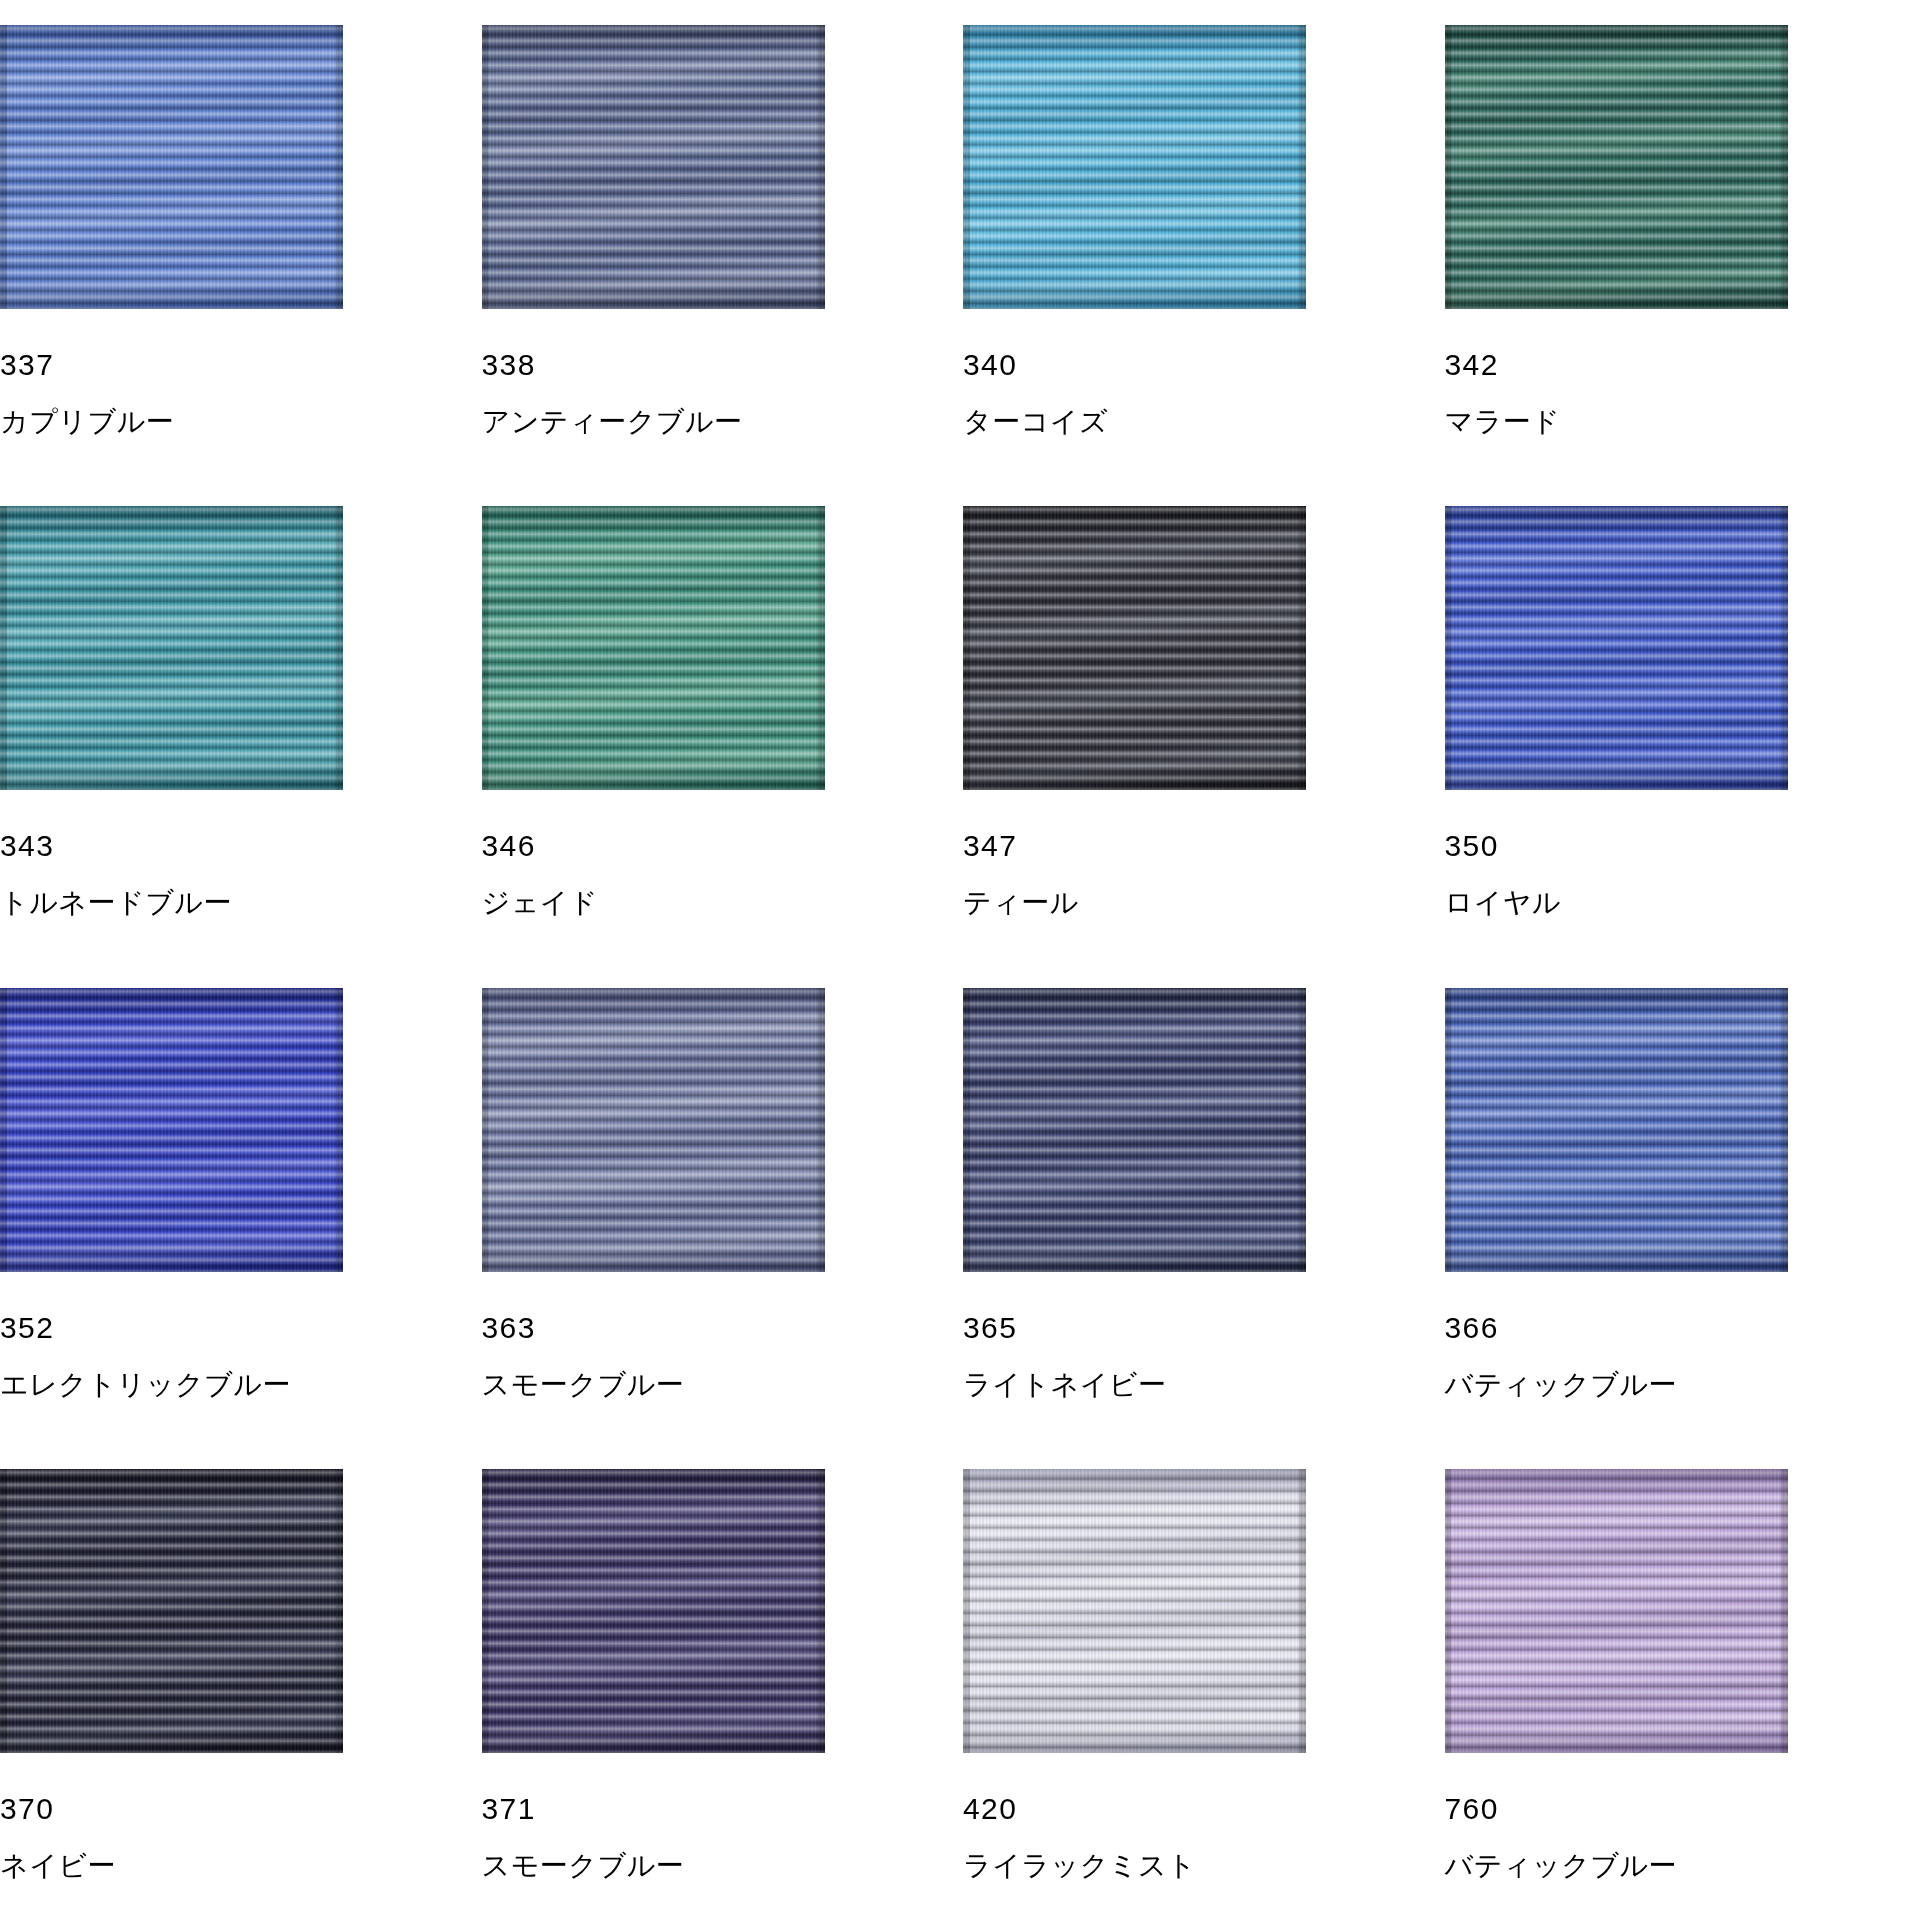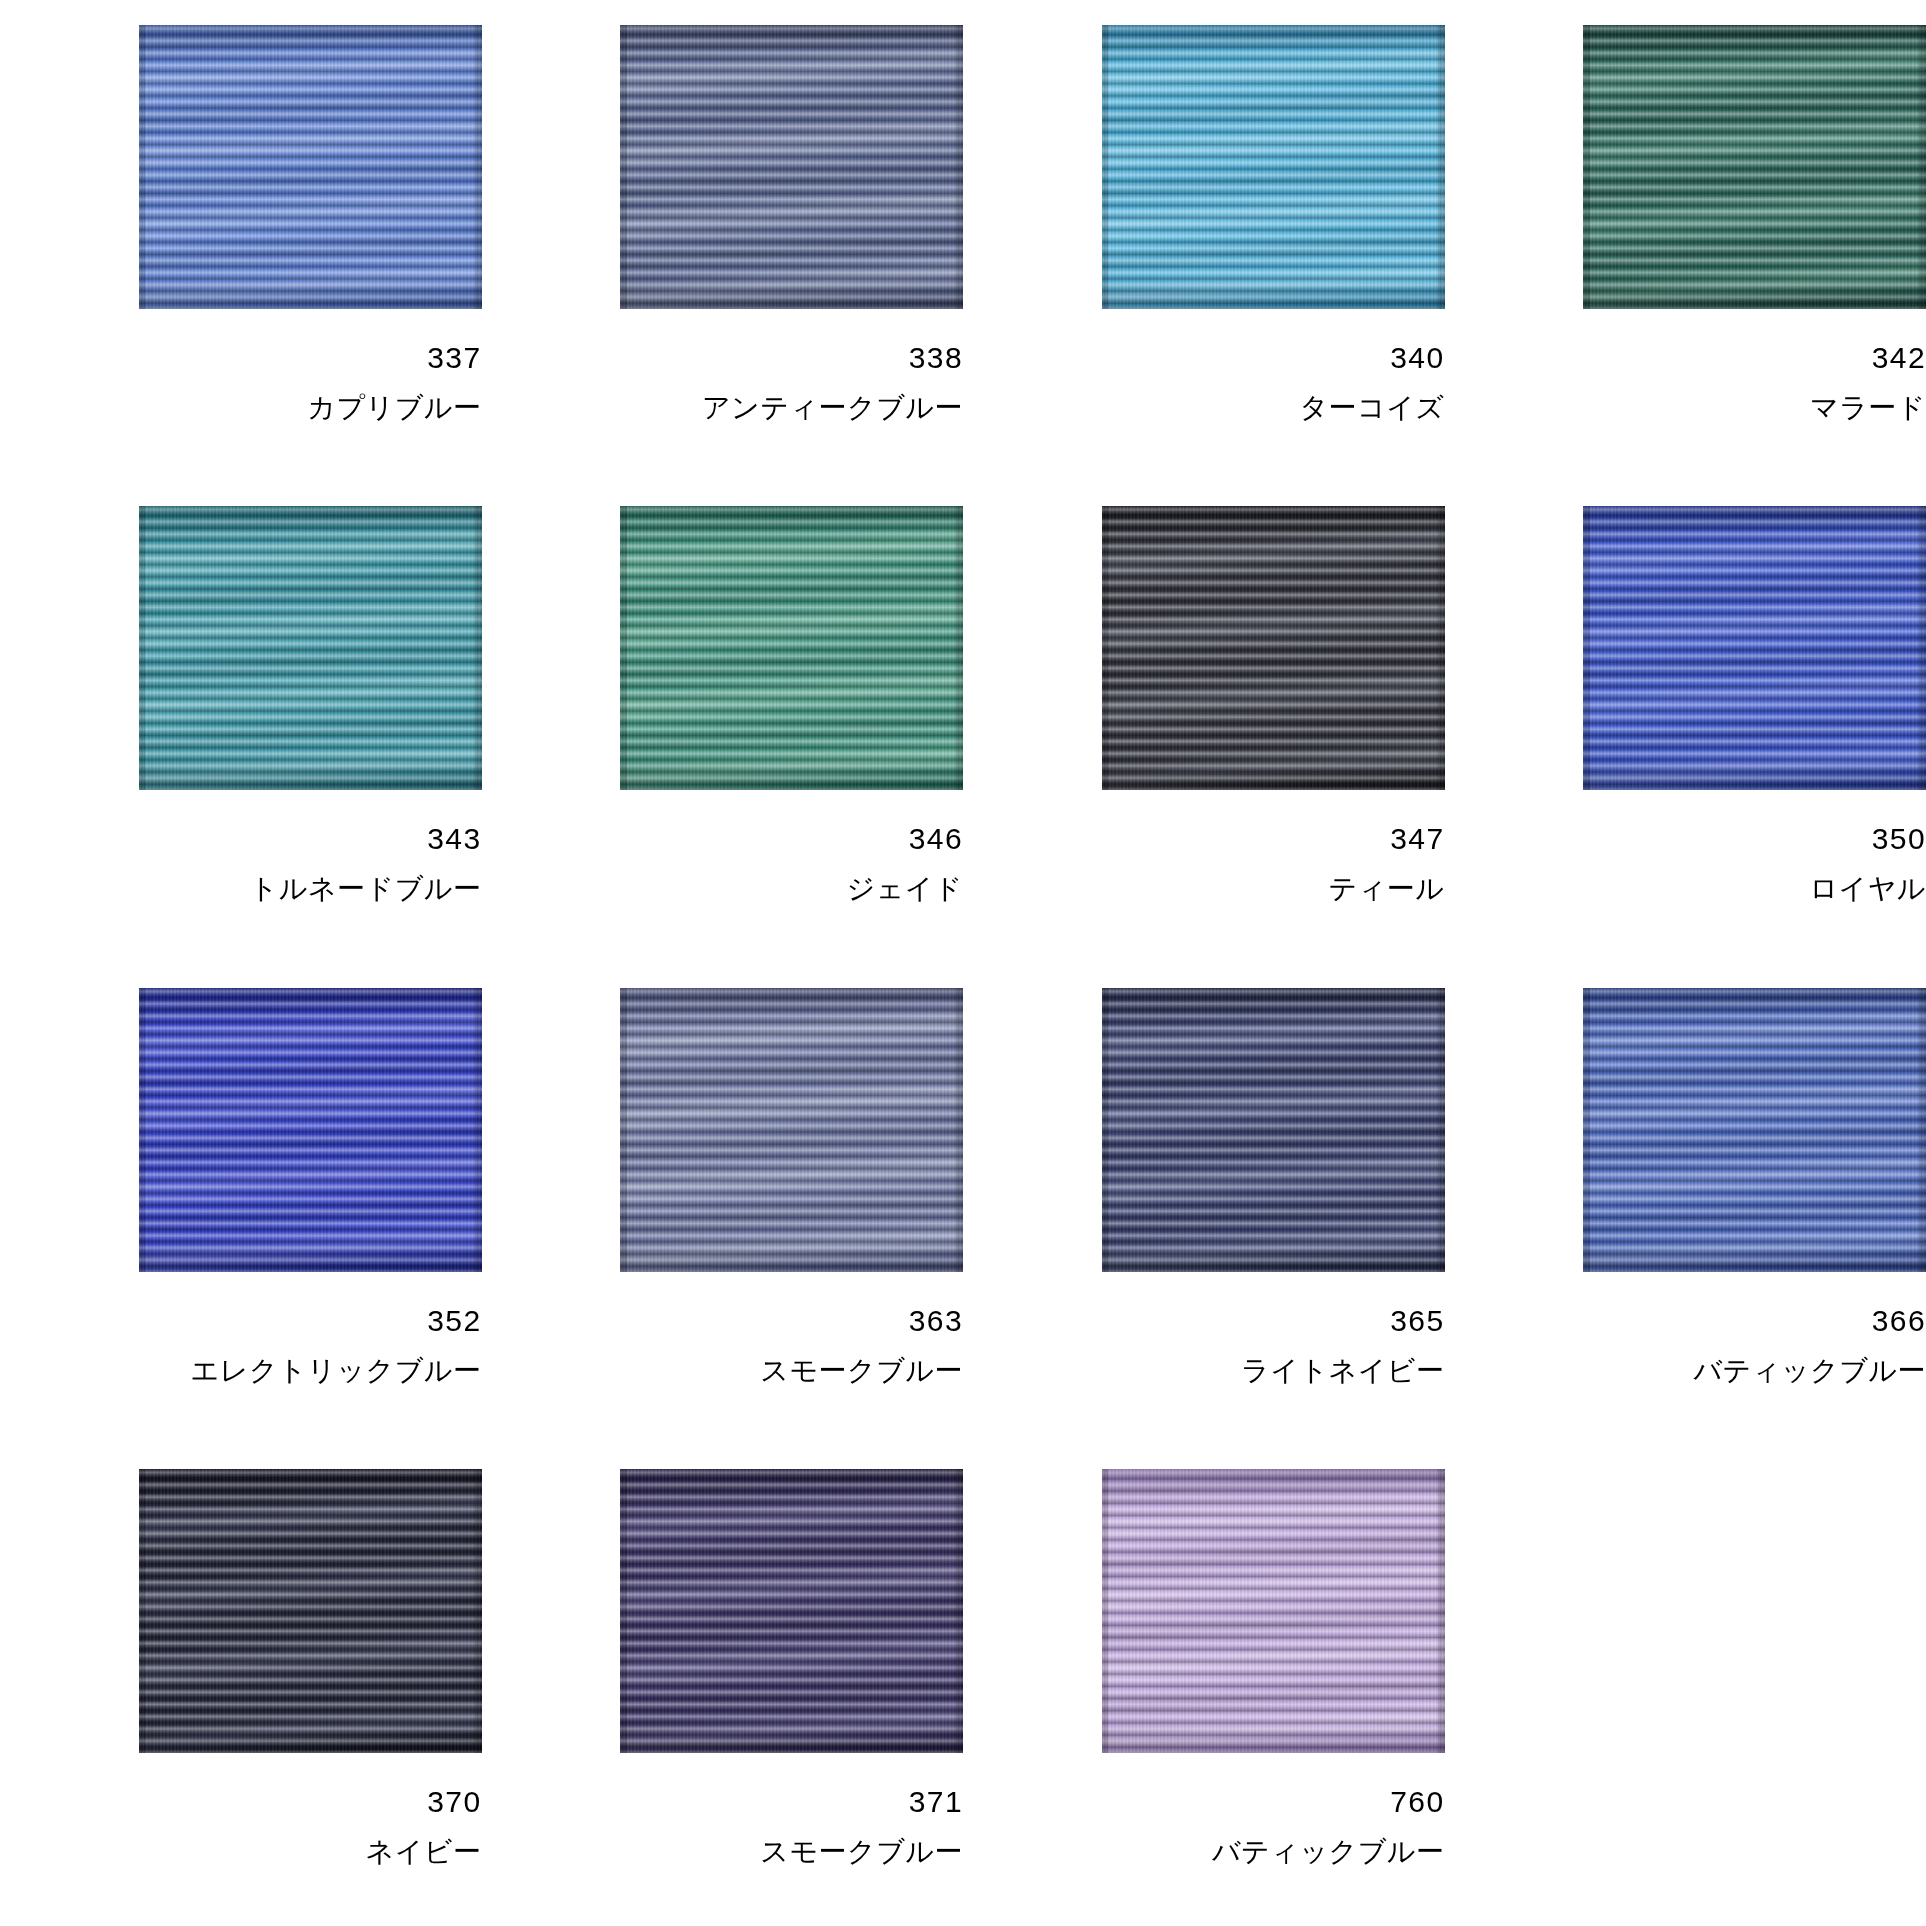--- a/index.html
+++ b/index.html
@@ -29,9 +29,10 @@
     position: relative;
     display: flex;
     flex-direction: column;
-    align-items: flex-end;
+    align-items: flex-start;
     padding-top: 24.5px;
     box-sizing: border-box;
+    gap: 7px;
   }
 
   .swatch {

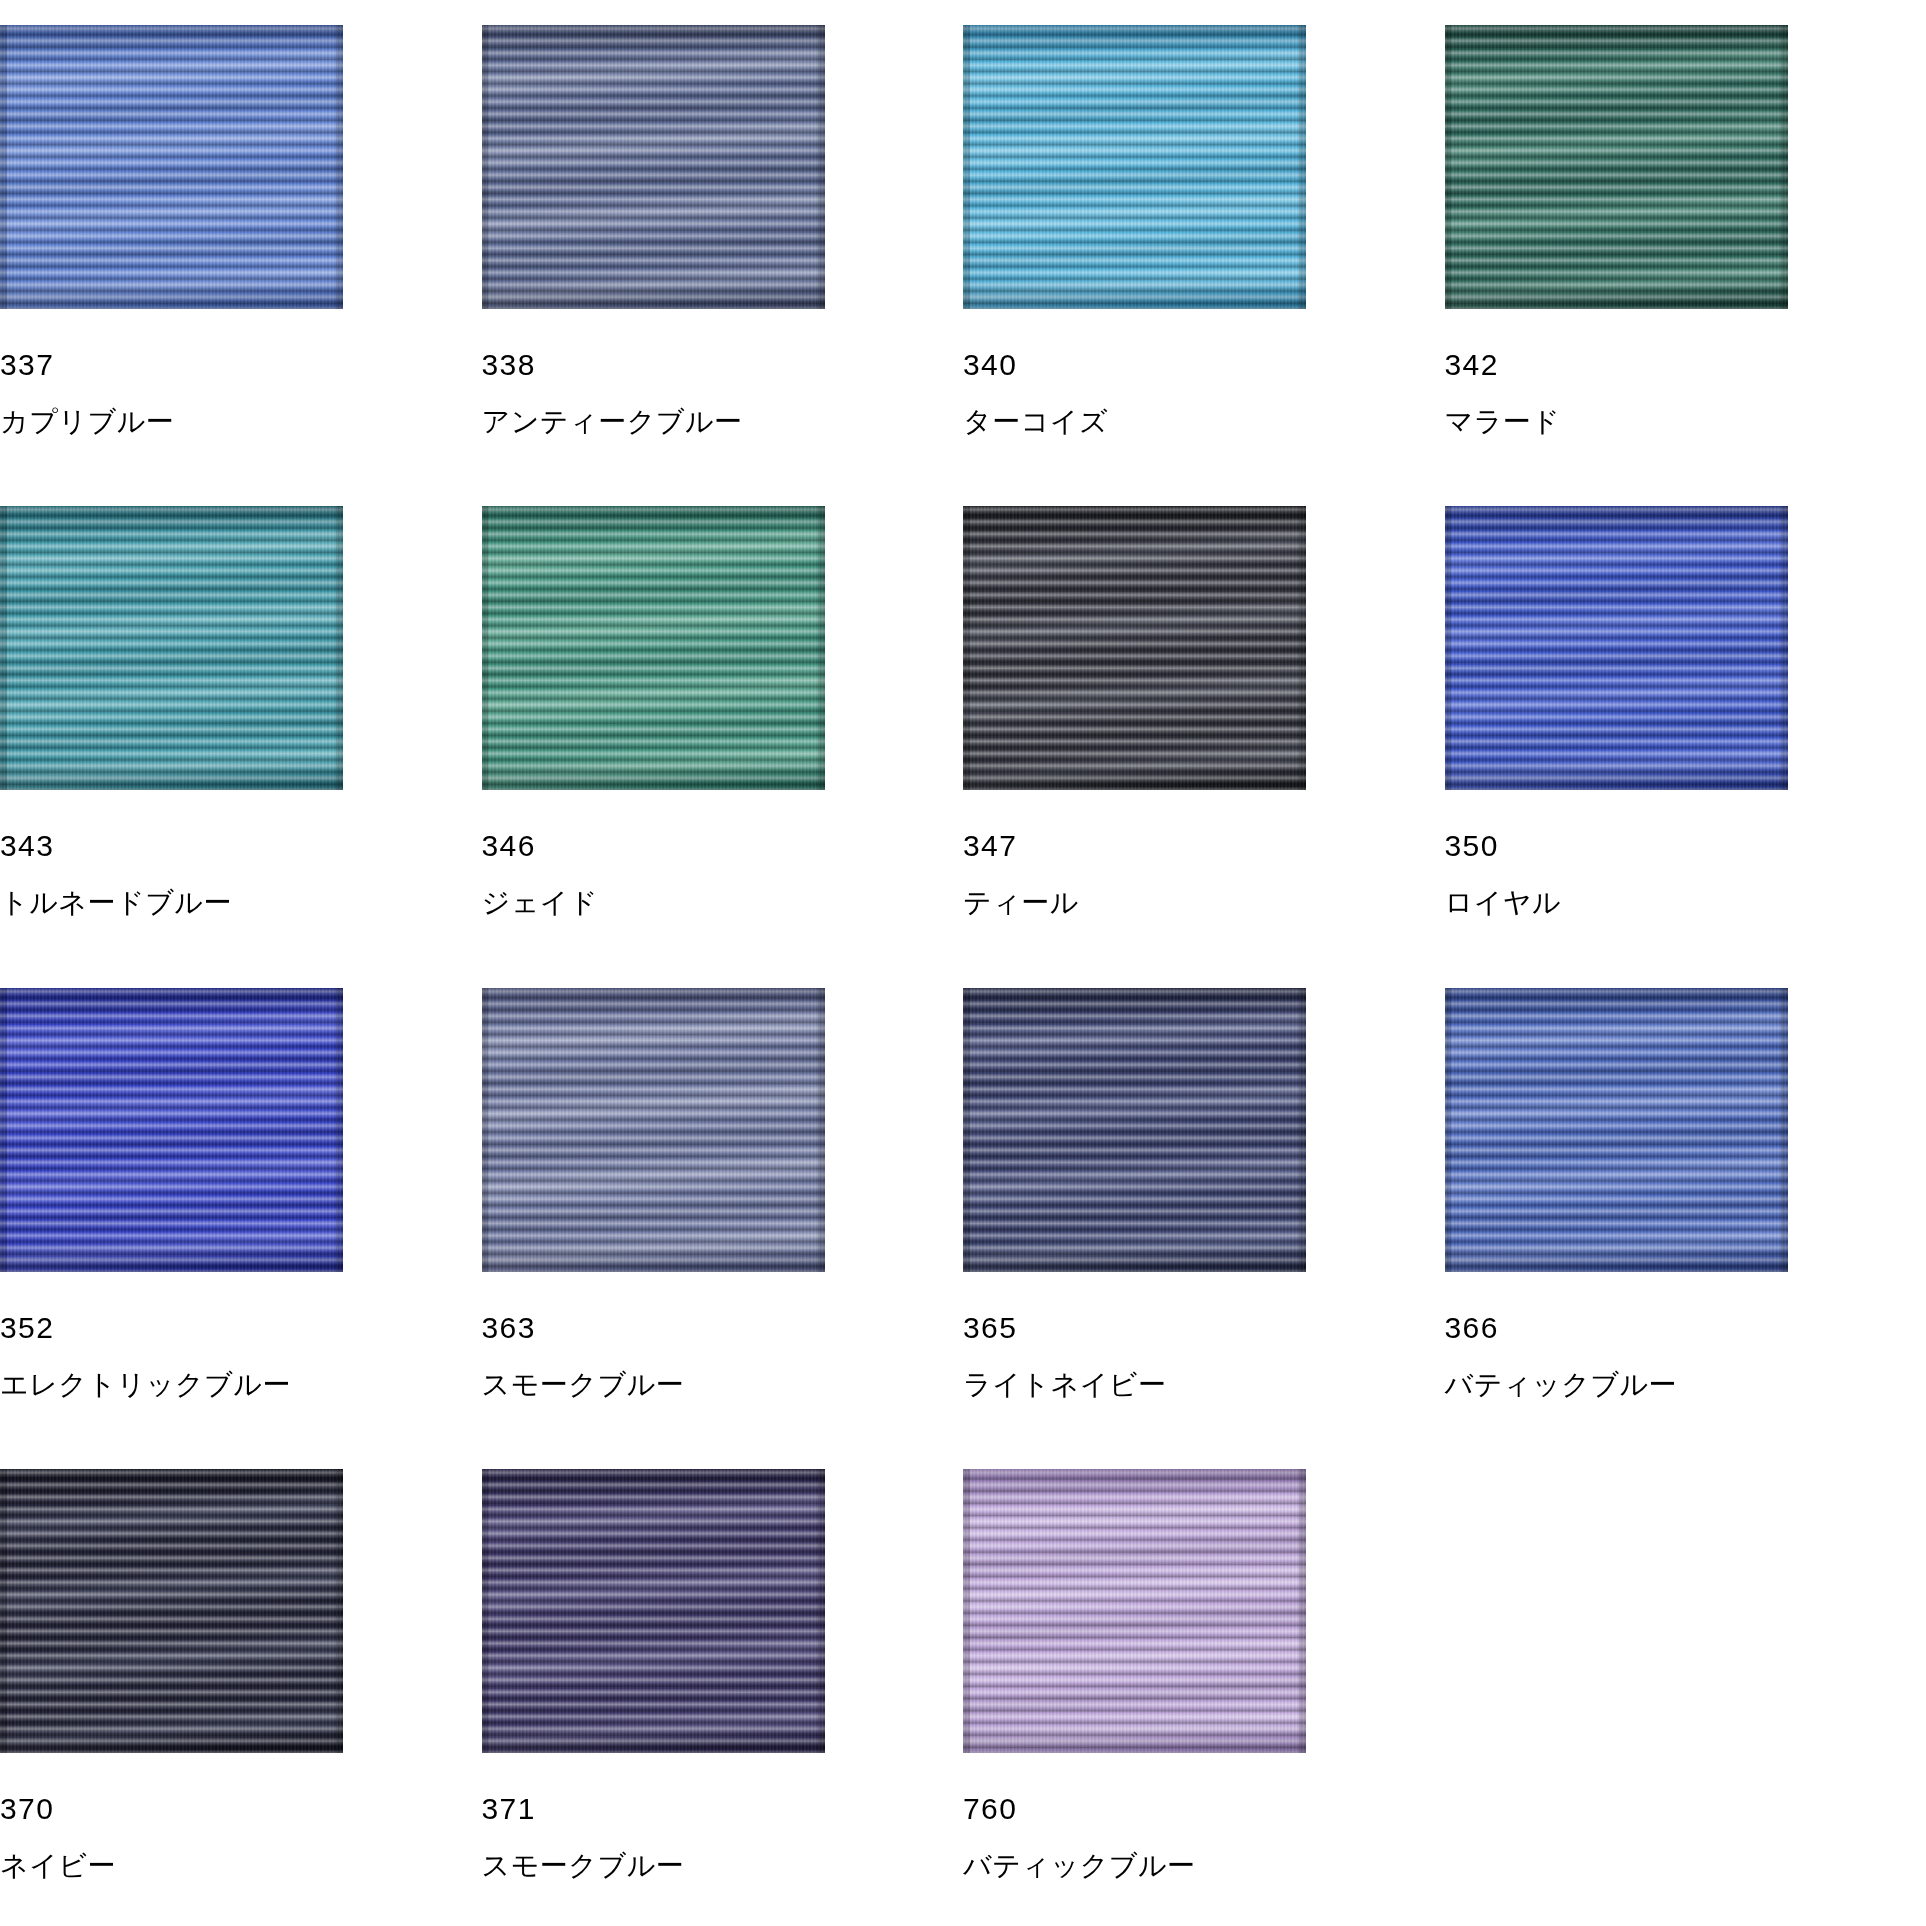--- a/index.html
+++ b/index.html
@@ -324,6 +324,19 @@
   </div>
     <div class="cell">
     <div class="swatch">
+      <div class="base" style="background: linear-gradient(rgb(177, 179, 204) 0%, rgb(220, 220, 235) 12%, rgb(220, 220, 235) 88%, rgb(177, 179, 204) 100%);"></div>
+      <div class="sheen" style="background-image: repeating-linear-gradient(176deg, rgba(255, 255, 255, 0) 0px, rgba(255, 255, 255, 0.4) 18px, rgba(255, 255, 255, 0) 40px, rgba(0, 0, 0, 0.1) 56px, rgba(255, 255, 255, 0) 71px);"></div>
+      <div class="ribs"></div>
+      <div class="warp"></div>
+      <div class="edgeL"></div>
+      <div class="edgeR"></div>
+      <div class="vignette"></div>
+    </div>
+    <div class="code">420</div>
+    <div class="name">ライラックミスト</div>
+  </div>
+    <div class="cell">
+    <div class="swatch">
       <div class="base" style="background: linear-gradient(rgb(154, 127, 192) 0%, rgb(191, 166, 221) 12%, rgb(191, 166, 221) 88%, rgb(154, 127, 192) 100%);"></div>
       <div class="sheen" style="background-image: repeating-linear-gradient(176deg, rgba(255, 255, 255, 0) 0px, rgba(230, 216, 244, 0.4) 18px, rgba(255, 255, 255, 0) 40px, rgba(0, 0, 0, 0.1) 56px, rgba(255, 255, 255, 0) 71px);"></div>
       <div class="ribs"></div>

